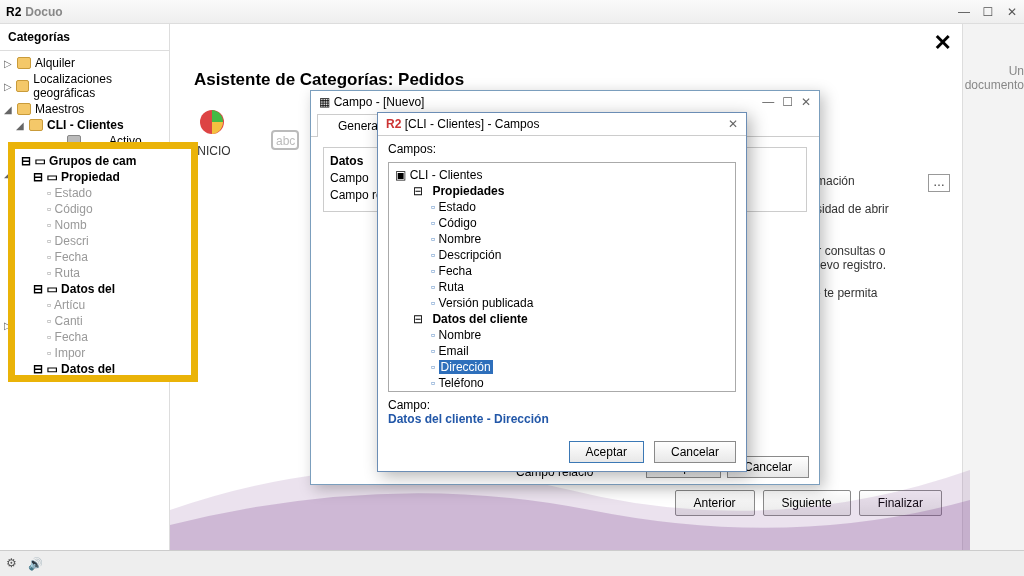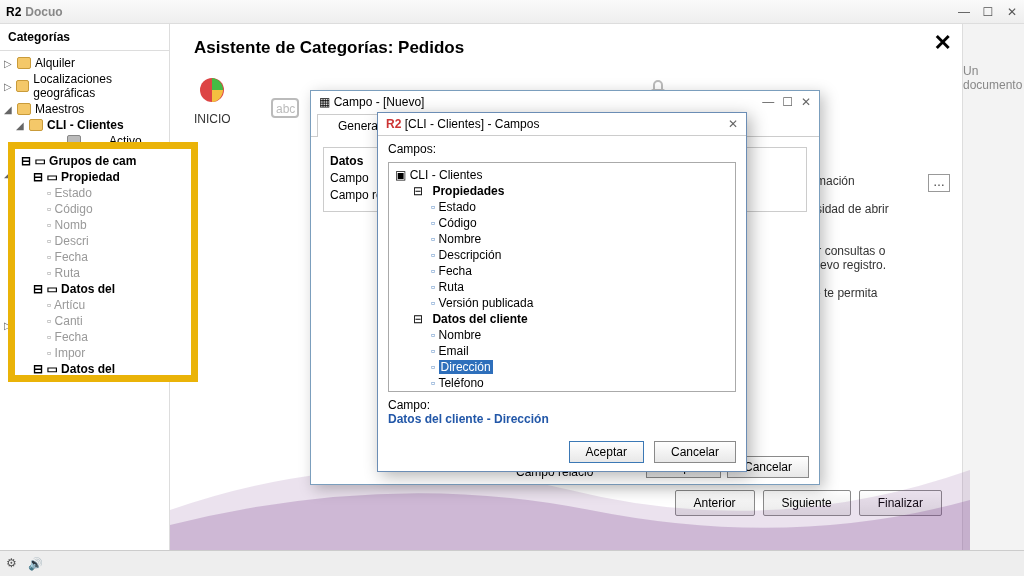--- a/index.html
+++ b/index.html
@@ -35,7 +35,7 @@
 
 
 .asist { position:absolute; left:170px; top:24px; right:62px; bottom:26px; background:#fff; }
-.asist h2 { font-size:17px; font-weight:bold; padding:14px 24px; }
+.asist h2 { font-size:17px; font-weight:bold; padding:14px 24px;margin-top:32px; }
 .steps { display:flex; gap:36px; padding:0 24px; align-items:flex-end; }
 .step { display:flex; flex-direction:column; align-items:center; gap:4px; color:#aaa; font-size:10px; }
 .step.active { color:#333; }

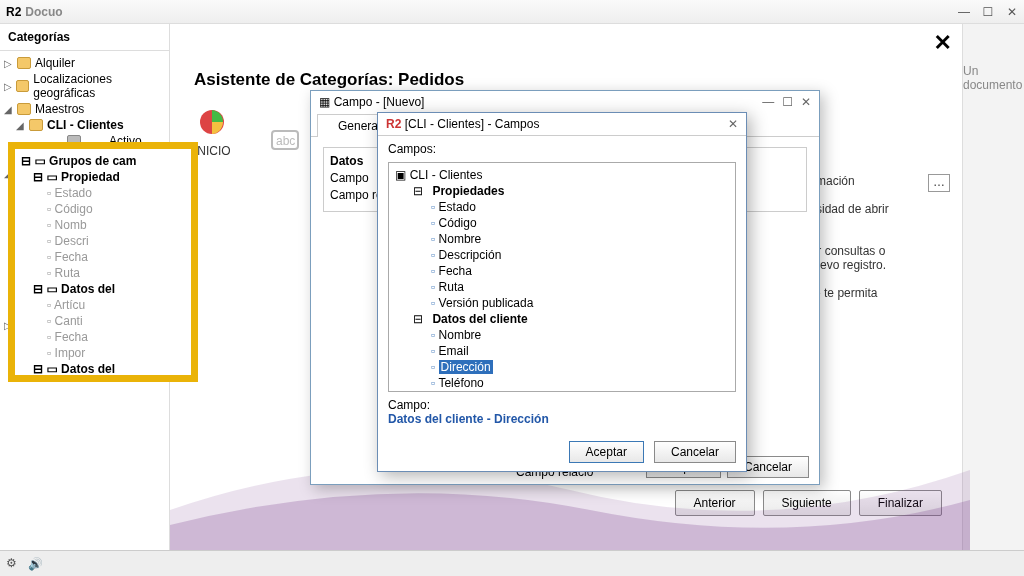--- a/index.html
+++ b/index.html
@@ -93,7 +93,7 @@
 .close-x { position:absolute; right:10px; top:6px; font-size:22px; font-weight:bold; color:#000; cursor:pointer; }
 
 
-.right-strip { position:absolute; right:0; top:24px; width:62px; bottom:26px; background:#f3f3f3; border-left:1px solid #ddd; font-size:10px; color:#888; text-align:left; padding-top:40px;}
+.right-strip { position:absolute; right:0; top:24px; width:62px; bottom:26px; background:#f3f3f3; border-left:1px solid #ddd; font-size:10px; color:#888; text-align:right; padding-top:40px;}
 </style>
 </head>
 <body>

